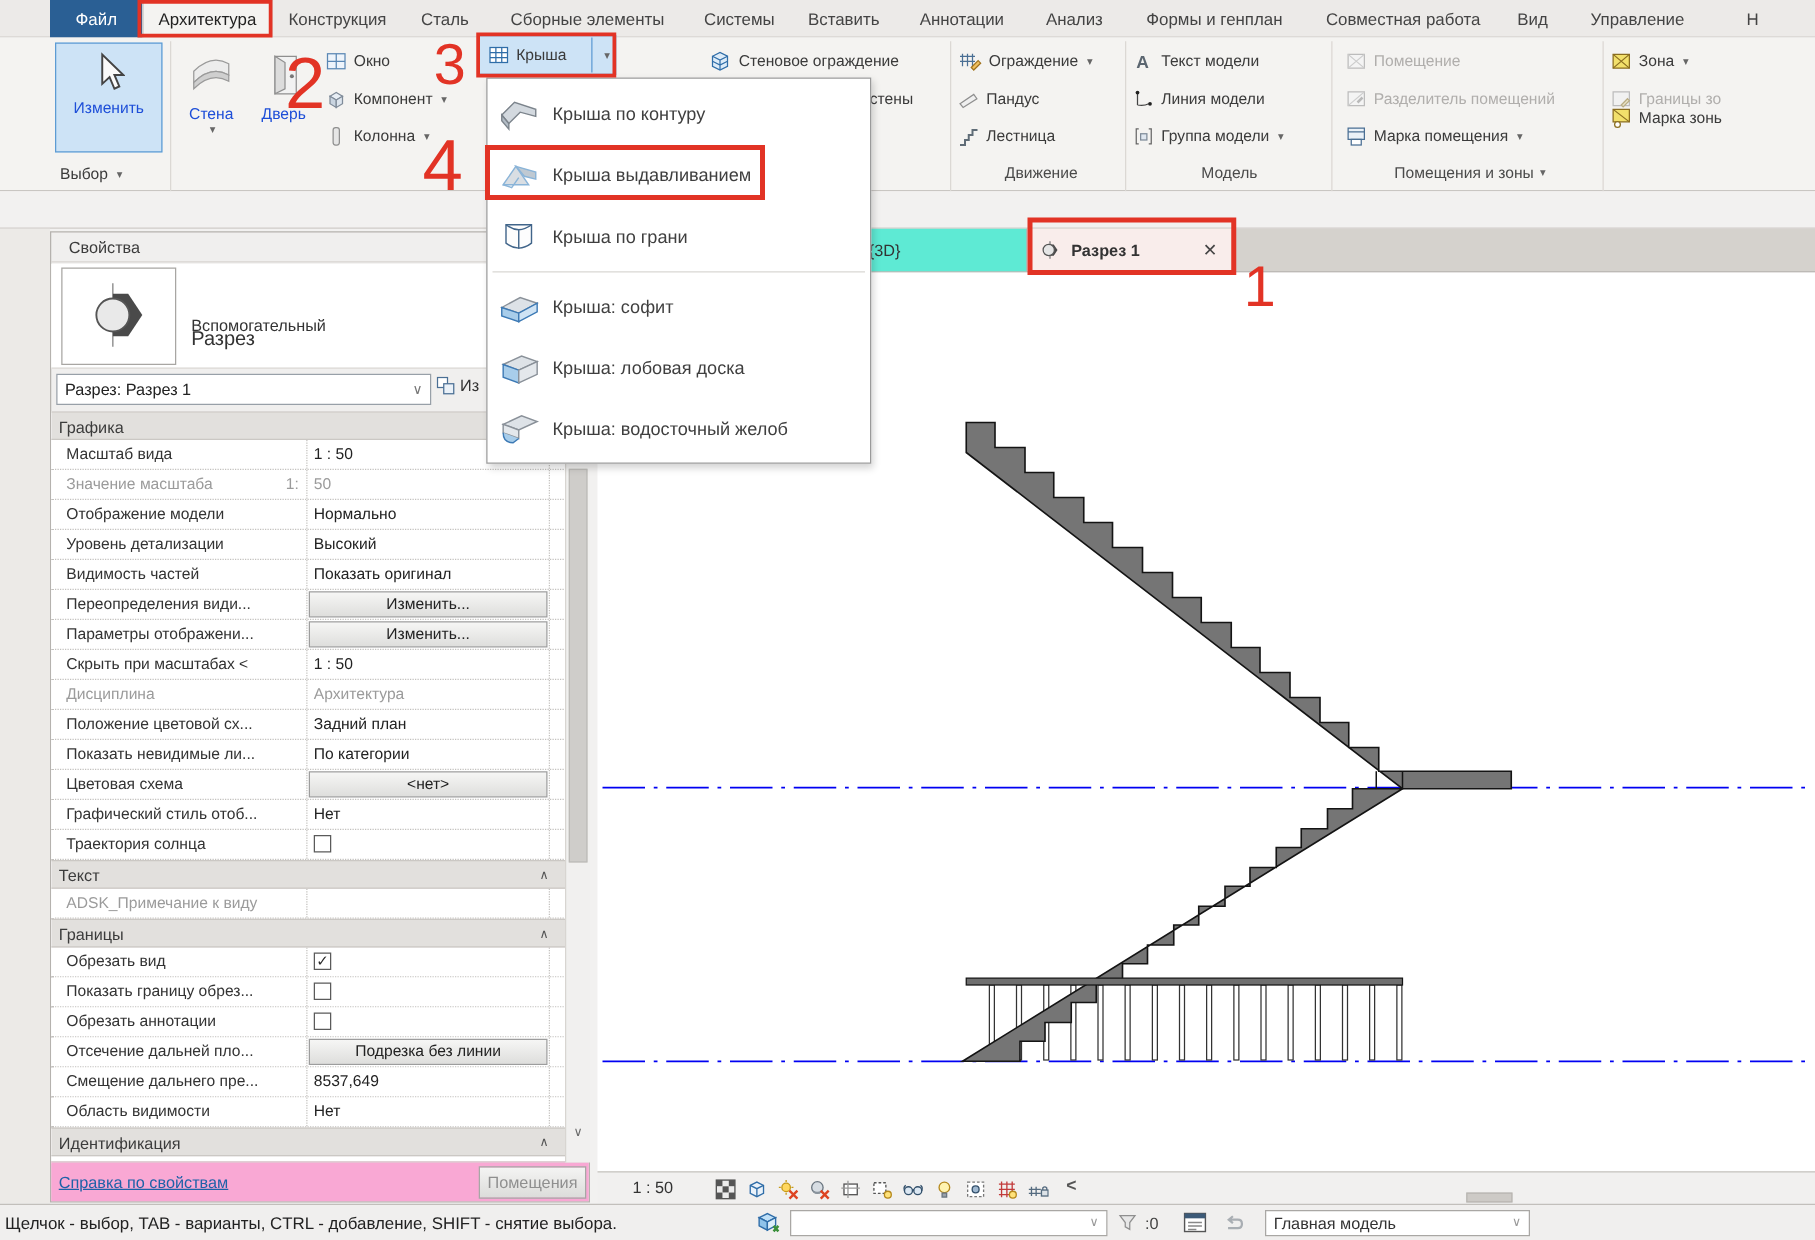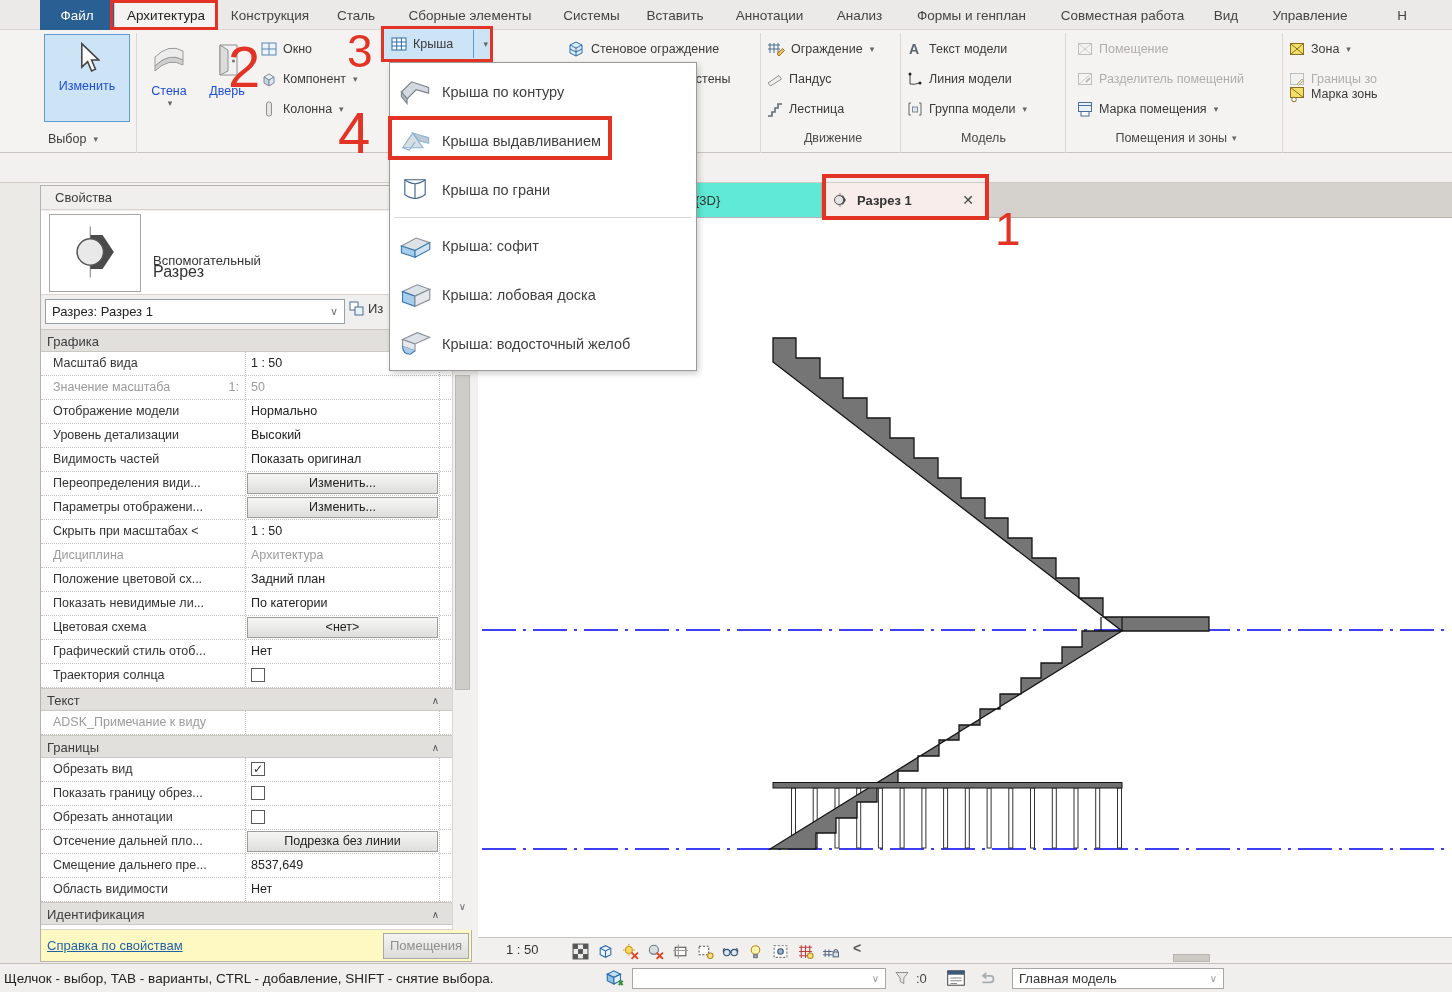--- a/index.html
+++ b/index.html
@@ -55,7 +55,7 @@
       border:1px solid #9d9d9d;text-align:center;line-height:19px;font-size:12.5px;color:#222;}
   .chk{width:14px;height:14px;border:1px solid #5a5a5a;background:#fff;margin-top:4px;display:flex;
       align-items:center;justify-content:center;font-size:12px;color:#2b2b2b;}
-  #prop-footer{position:absolute;left:0;bottom:0;width:100%;height:32px;background:#fef9c3;border-top:1px solid #d8d5d1;}
+  #prop-footer{position:absolute;left:0;bottom:0;width:100%;height:32px;background:#f9a8d4;border-top:1px solid #d8d5d1;}
   #help-link{position:absolute;left:6px;top:8px;color:#1f62a8;text-decoration:underline;font-size:13px;}
   #apply-btn{position:absolute;right:2px;top:3px;width:86px;height:26px;background:linear-gradient(#f4f4f3,#dcdcda);
       border:1px solid #a7a7a5;color:#8f8f8f;font-size:13px;text-align:center;line-height:24px;}

